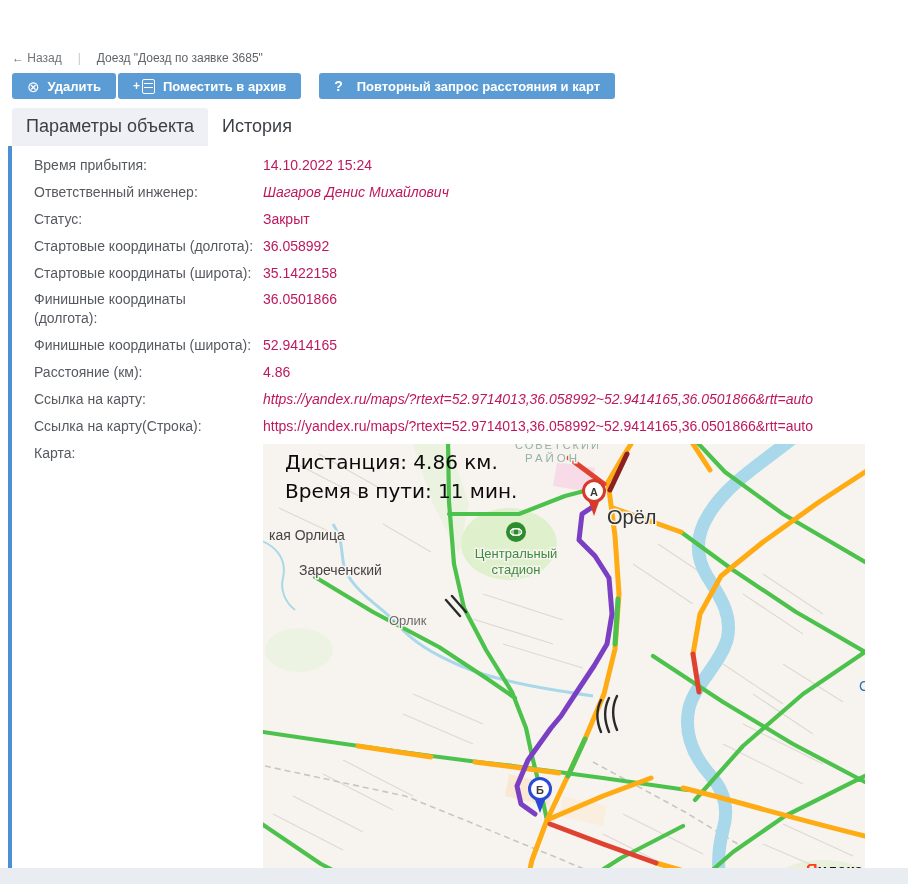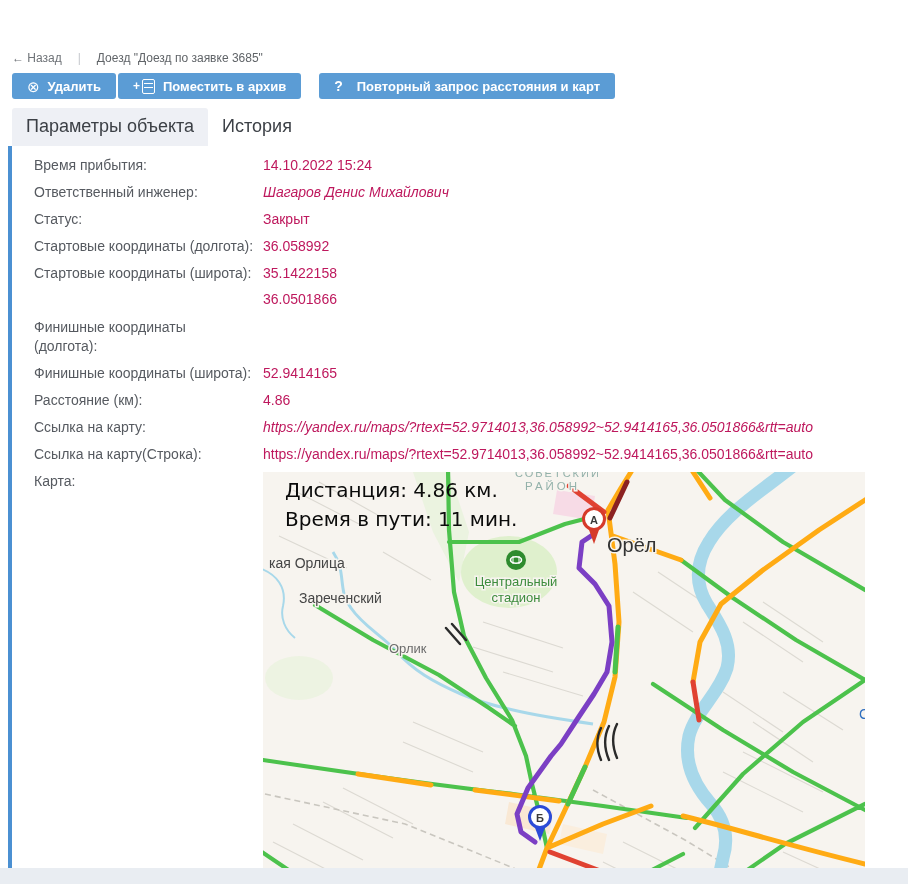--- a/index.html
+++ b/index.html
@@ -43,7 +43,7 @@
   .frow{display:flex;align-items:flex-start;padding:4px 0;font-size:14px;color:#26282b;line-height:1.35;}
   .frow .lbl{flex:0 0 229px;color:#565a60;padding-right:4px;box-sizing:border-box;}
   .frow .lbl.narrow{flex-basis:229px;max-width:229px;}
-  .frow .lbl.narrow .inner{display:inline-block;max-width:165px;margin-top:28px;}
+  .frow .lbl.narrow .inner{display:inline-block;max-width:165px;}
   .frow .val{color:#be185d;word-break:break-all;}
   a.link{color:#3f87d6;text-decoration:none;cursor:pointer;font-style:italic;}
   .mapwrap{width:602px;height:450px;overflow:hidden;background:#f7f4ef;}

